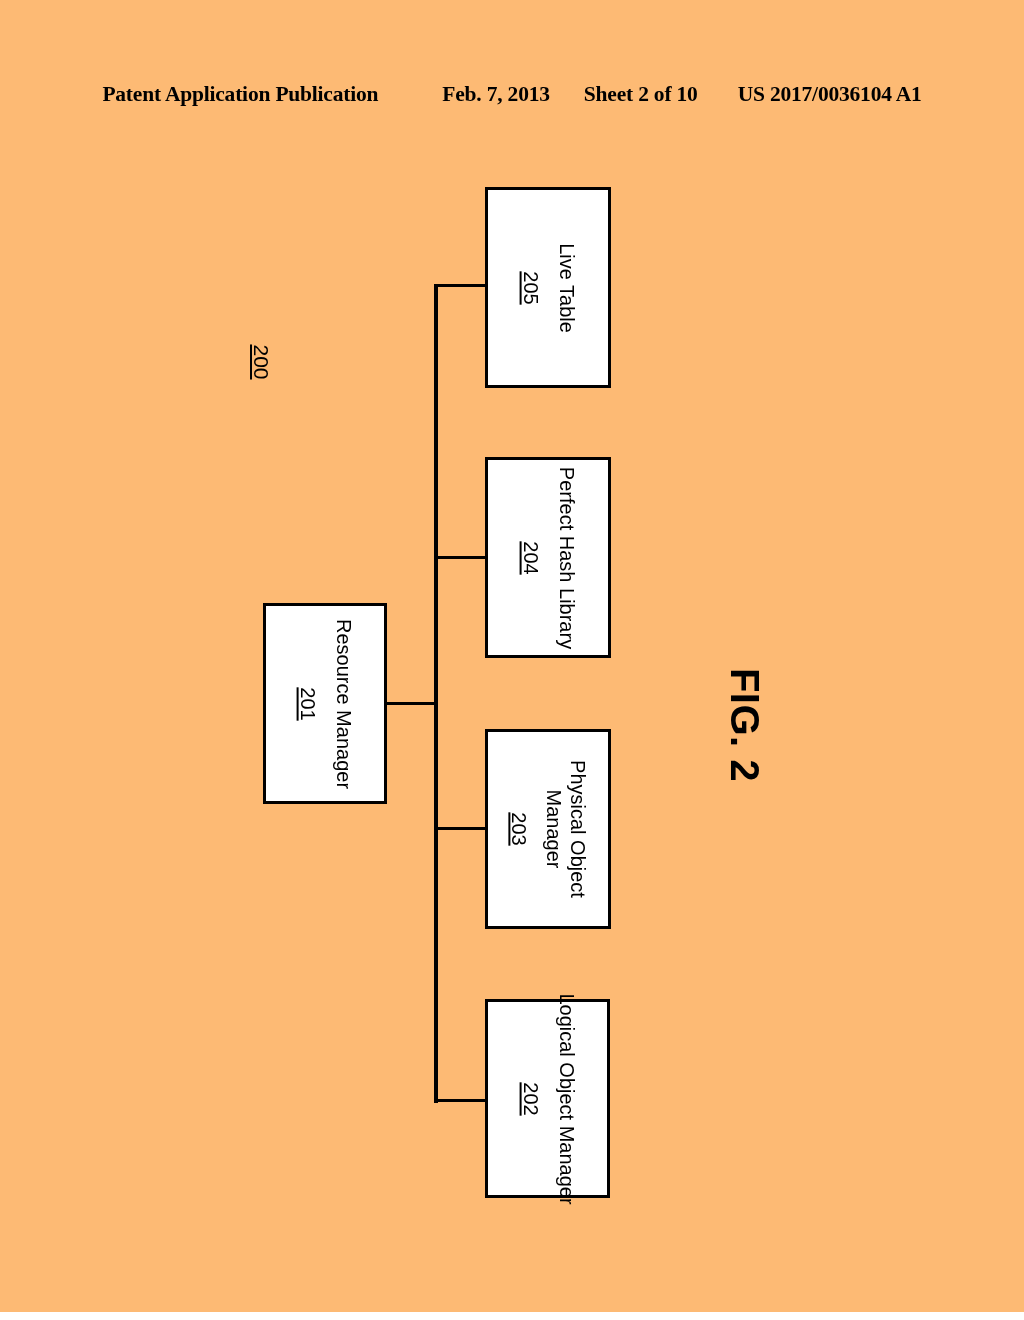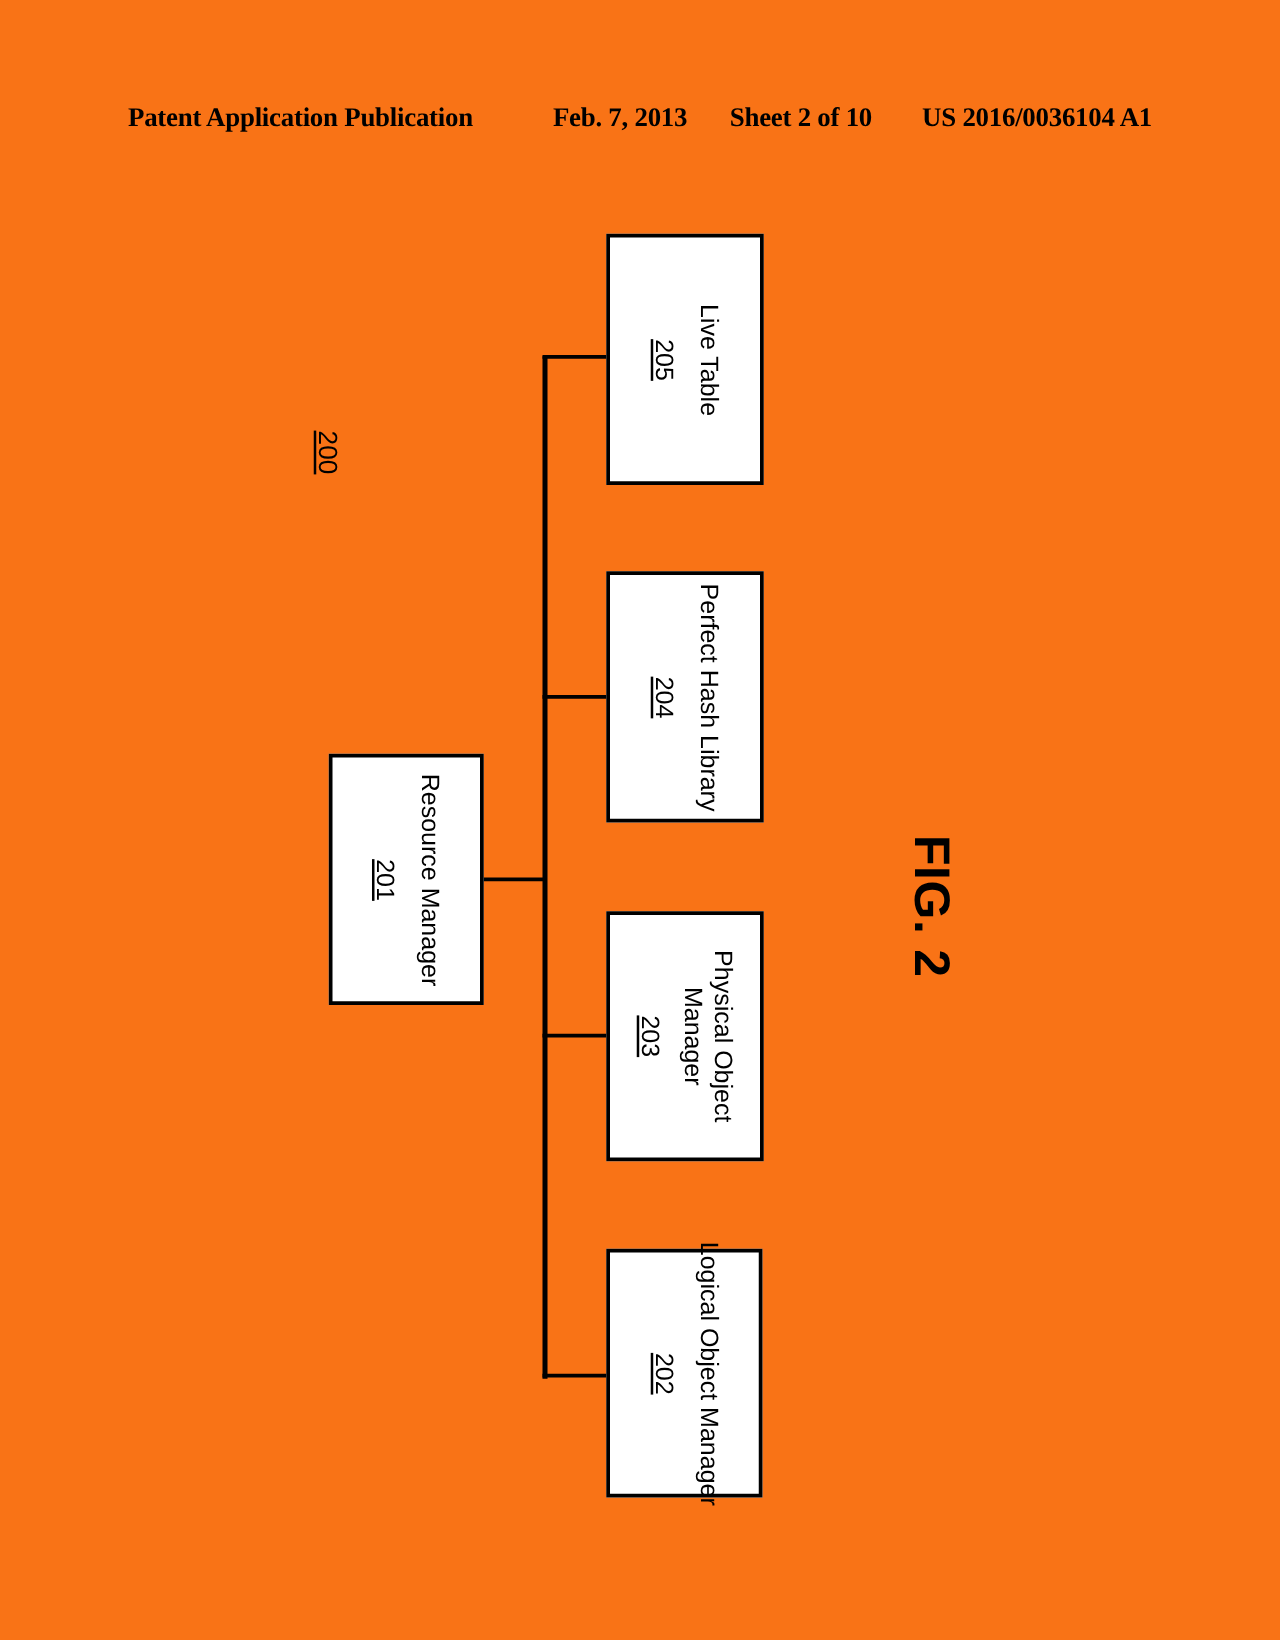--- a/index.html
+++ b/index.html
@@ -15,7 +15,7 @@
     position: relative;
     width: 1024px;
     height: 1312px;
-    background: #f97316;
+    background: #fdba74;
     overflow: hidden;
   }
 

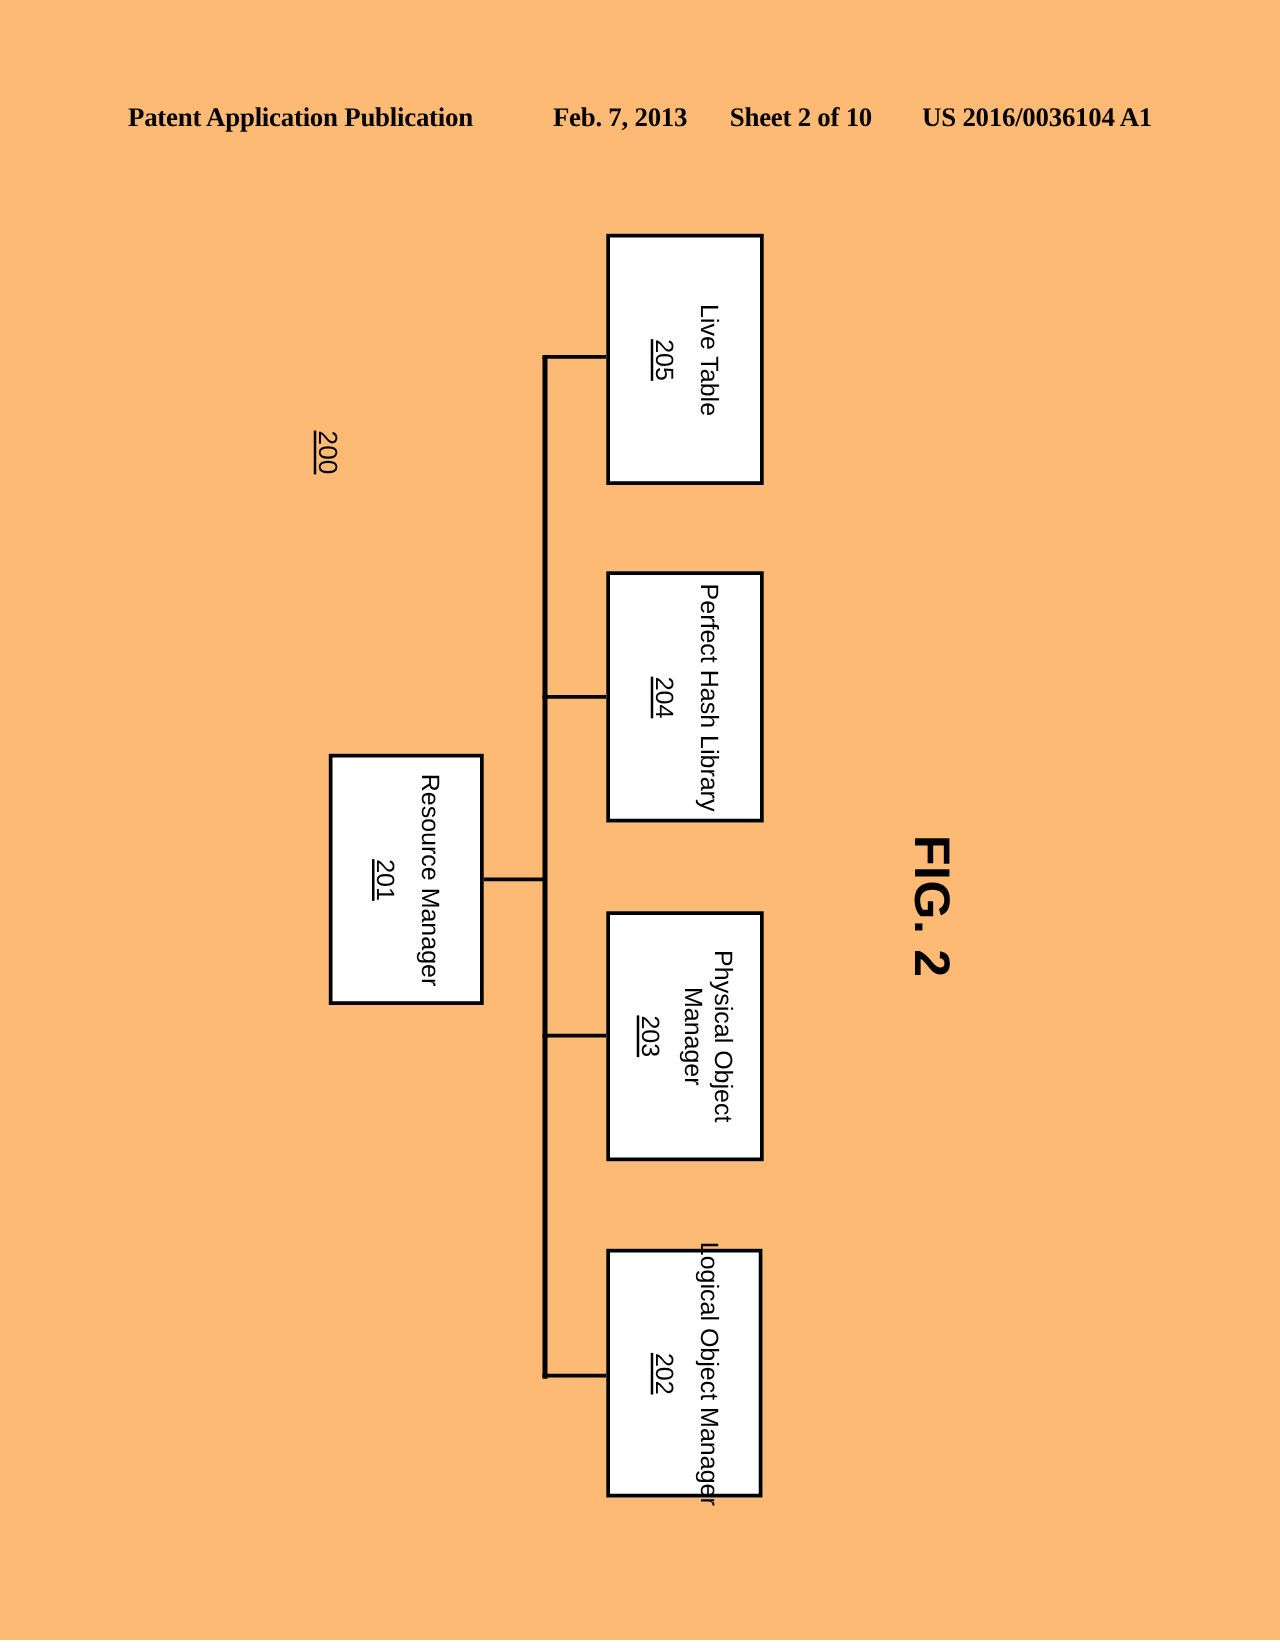--- a/index.html
+++ b/index.html
@@ -111,7 +111,7 @@
     <span class="h-pub">Patent Application Publication</span>
     <span class="h-date">Feb. 7, 2013</span>
     <span class="h-sheet">Sheet 2 of 10</span>
-    <span class="h-num">US 2016/0036104 A1</span>
+    <span class="h-num">US 2017/0036104 A1</span>
   </div>
 
   <div class="line" style="left:434px; top:285px; width:4px; height:818px;"></div>

